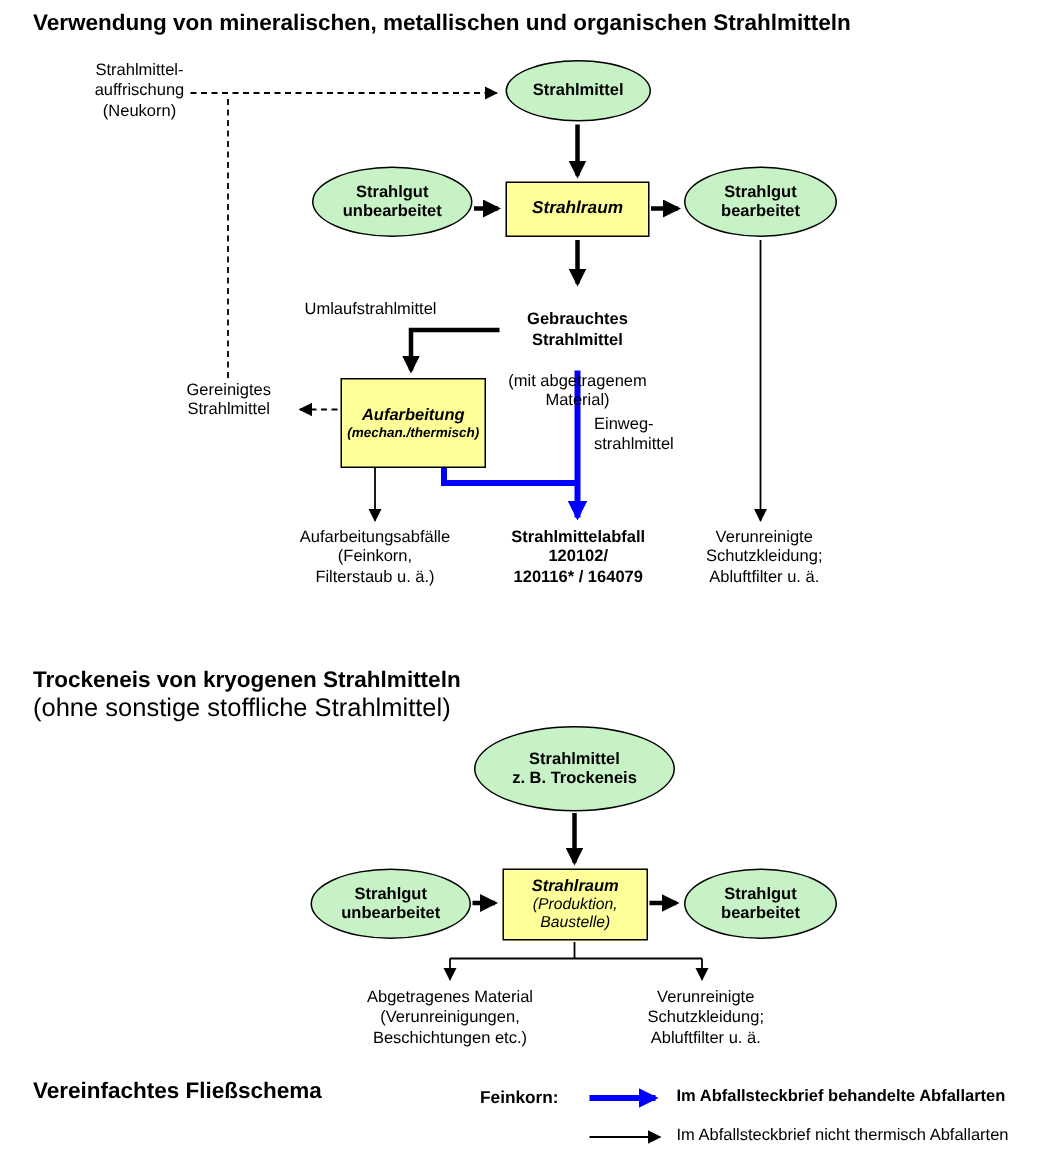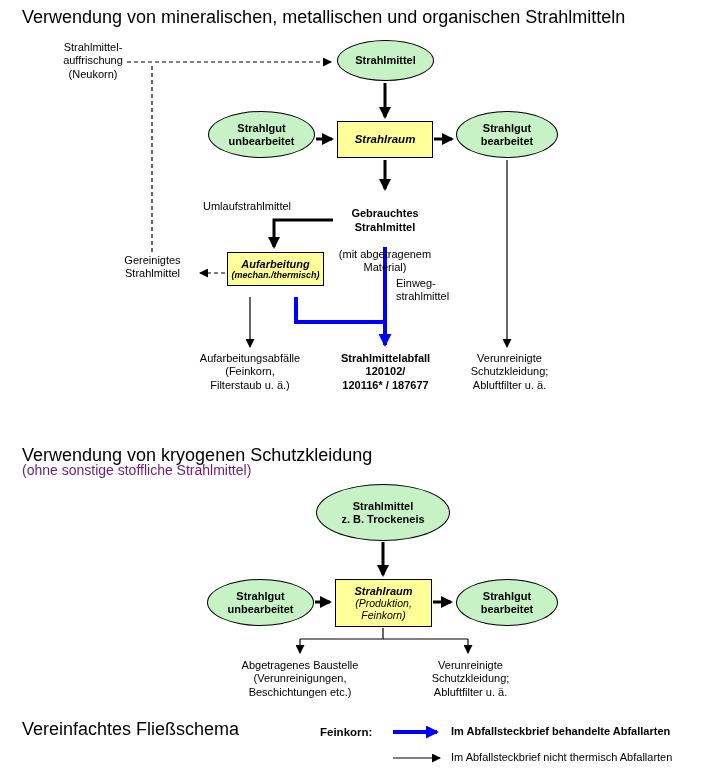--- a/index.html
+++ b/index.html
@@ -8,7 +8,7 @@
   .canvas { position:relative; width:706px; height:778px; background:#fff; overflow:hidden; }
   .connectors { position:absolute; left:0; top:0; }
 
-  .h-title { position:absolute; font-weight:normal; font-size:18px; white-space:nowrap;text-align:right; }
+  .h-title { position:absolute; font-weight:bold; font-size:15px; white-space:nowrap;text-align:right; }
   .h-sub   { position:absolute; font-size:14px; color:#701a75; white-space:nowrap; }
 
   .txt { position:absolute; font-size:11px; line-height:1.22; white-space:pre-line; }

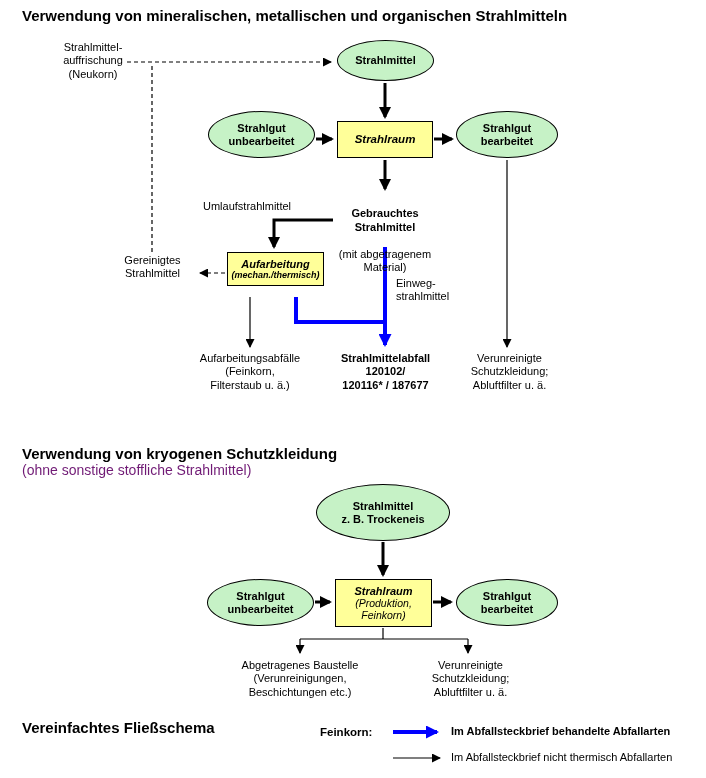--- a/index.html
+++ b/index.html
@@ -116,7 +116,7 @@
 
   <div class="txt" style="left:203px;top:200px">Umlaufstrahlmittel</div>
 
-  <div class="ybox" style="left:227px;top:252px;width:97px;height:34px">
+  <div class="ybox" style="left:227px;top:252px;width:97px;height:60px">
     <div class="bold" style="font-size:11px">Aufarbeitung</div>
     <div class="bold" style="font-size:9px">(mechan./thermisch)</div>
   </div>

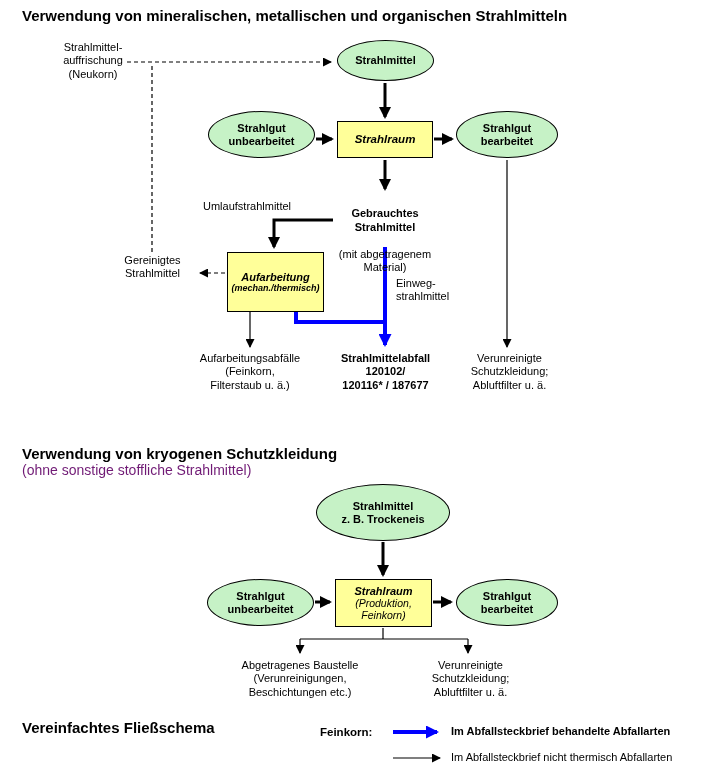--- a/index.html
+++ b/index.html
@@ -133,7 +133,7 @@
 
   <div class="txt center bold" style="left:323px;top:352px;width:125px">Strahlmittelabfall
 120102/
-120116* / 187677</div>
+120116* / 164079</div>
 
   <div class="txt center" style="left:452px;top:352px;width:115px">Verunreinigte
 Schutzkleidung;

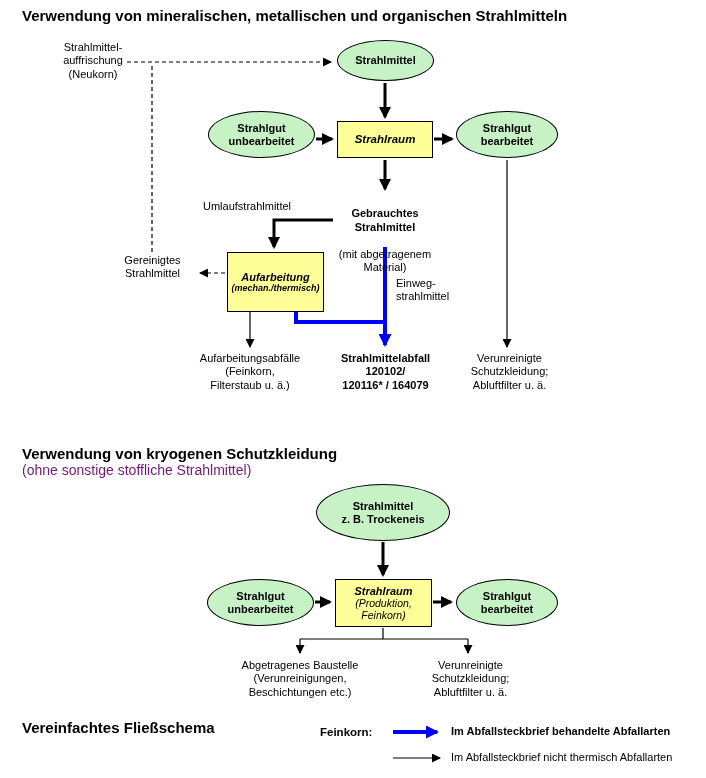--- a/index.html
+++ b/index.html
@@ -139,7 +139,7 @@
 Schutzkleidung;
 Abluftfilter u. ä.</div>
 
-  <div class="h-title" style="left:22px;top:445px">Verwendung von kryogenen Schutzkleidung</div>
+  <div class="h-title" style="left:22px;top:445px">Trockeneis von kryogenen Strahlmitteln</div>
   <div class="h-sub" style="left:22px;top:462px">(ohne sonstige stoffliche Strahlmittel)</div>
 
   <div class="ellipse" style="left:316px;top:484px;width:134px;height:57px">

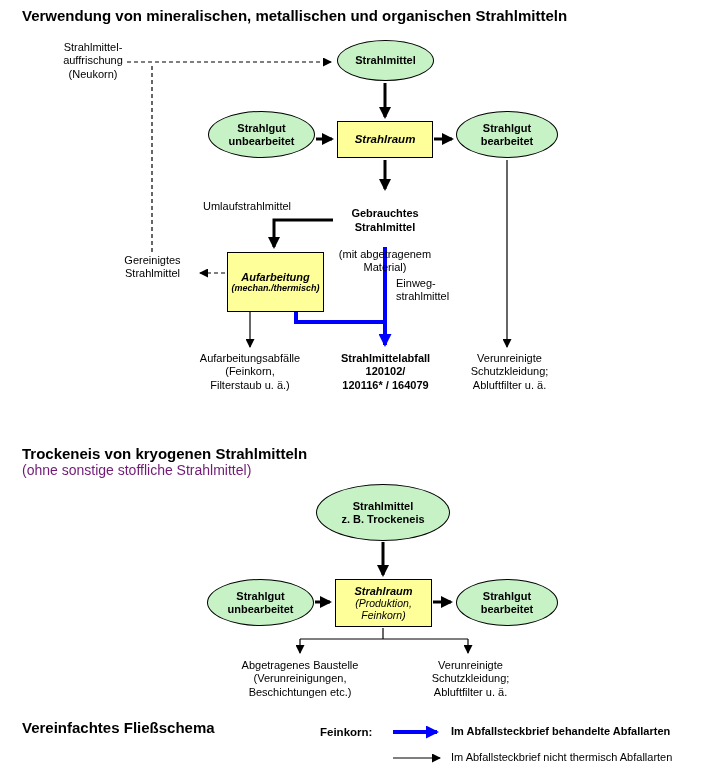--- a/index.html
+++ b/index.html
@@ -9,7 +9,7 @@
   .connectors { position:absolute; left:0; top:0; }
 
   .h-title { position:absolute; font-weight:bold; font-size:15px; white-space:nowrap;text-align:right; }
-  .h-sub   { position:absolute; font-size:14px; color:#701a75; white-space:nowrap; }
+  .h-sub   { position:absolute; font-size:17px; color:#000000; white-space:nowrap; }
 
   .txt { position:absolute; font-size:11px; line-height:1.22; white-space:pre-line; }
   .center { text-align:center; }

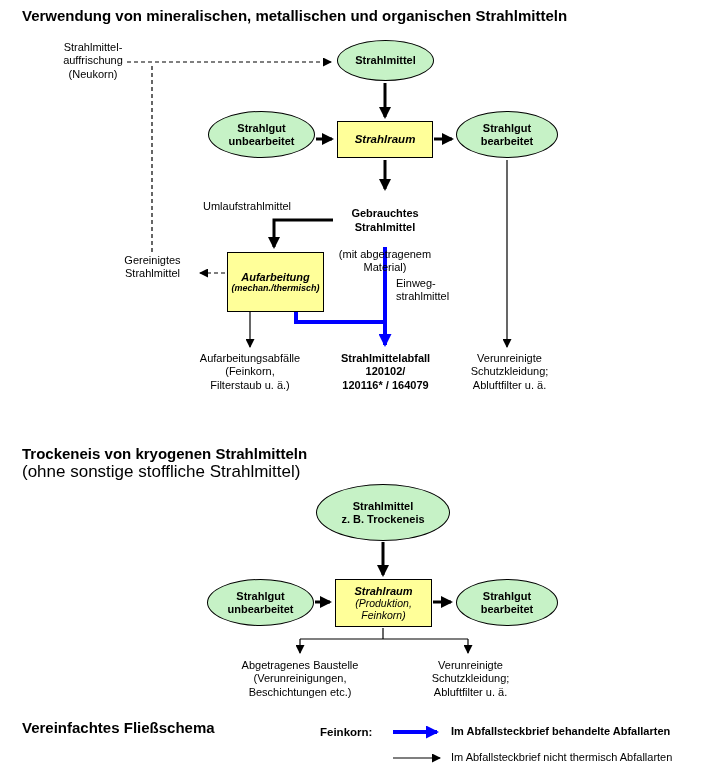--- a/index.html
+++ b/index.html
@@ -155,7 +155,7 @@
   <div class="ybox" style="left:335px;top:579px;width:97px;height:48px">
     <div class="bold" style="font-size:11px">Strahlraum</div>
     <div class="pre" style="font-size:10.5px">(Produktion,
-Feinkorn)</div>
+Baustelle)</div>
   </div>
 
   <div class="ellipse" style="left:456px;top:579px;width:102px;height:47px">

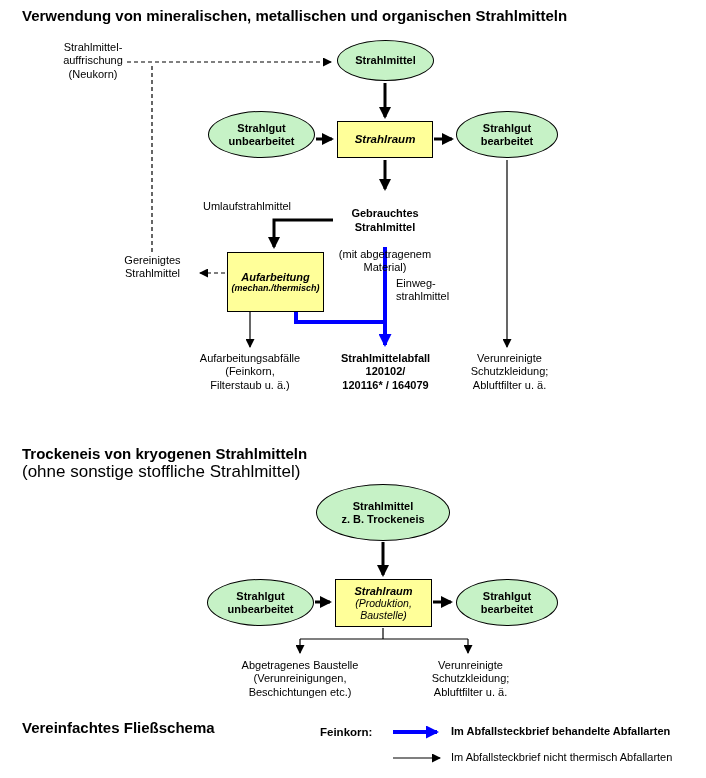--- a/index.html
+++ b/index.html
@@ -163,7 +163,7 @@
 bearbeitet</span>
   </div>
 
-  <div class="txt center" style="left:225px;top:659px;width:150px">Abgetragenes Baustelle
+  <div class="txt center" style="left:225px;top:659px;width:150px">Abgetragenes Material
 (Verunreinigungen,
 Beschichtungen etc.)</div>
 

